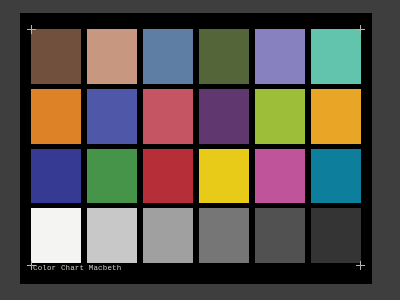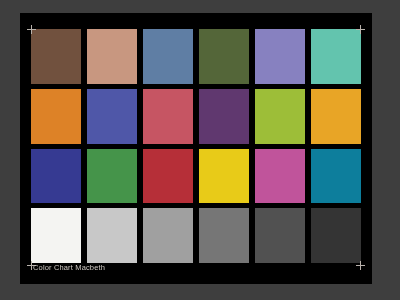--- a/index.html
+++ b/index.html
@@ -80,7 +80,7 @@
     left: 13px;
     top: 250px;
     color: #cfc9c3;
-    font-family: Liberation Sans, sans-serif;
+    font-family: Liberation Mono, monospace;
     font-size: 7.5px;
     letter-spacing: 0.15px;
     white-space: nowrap;

